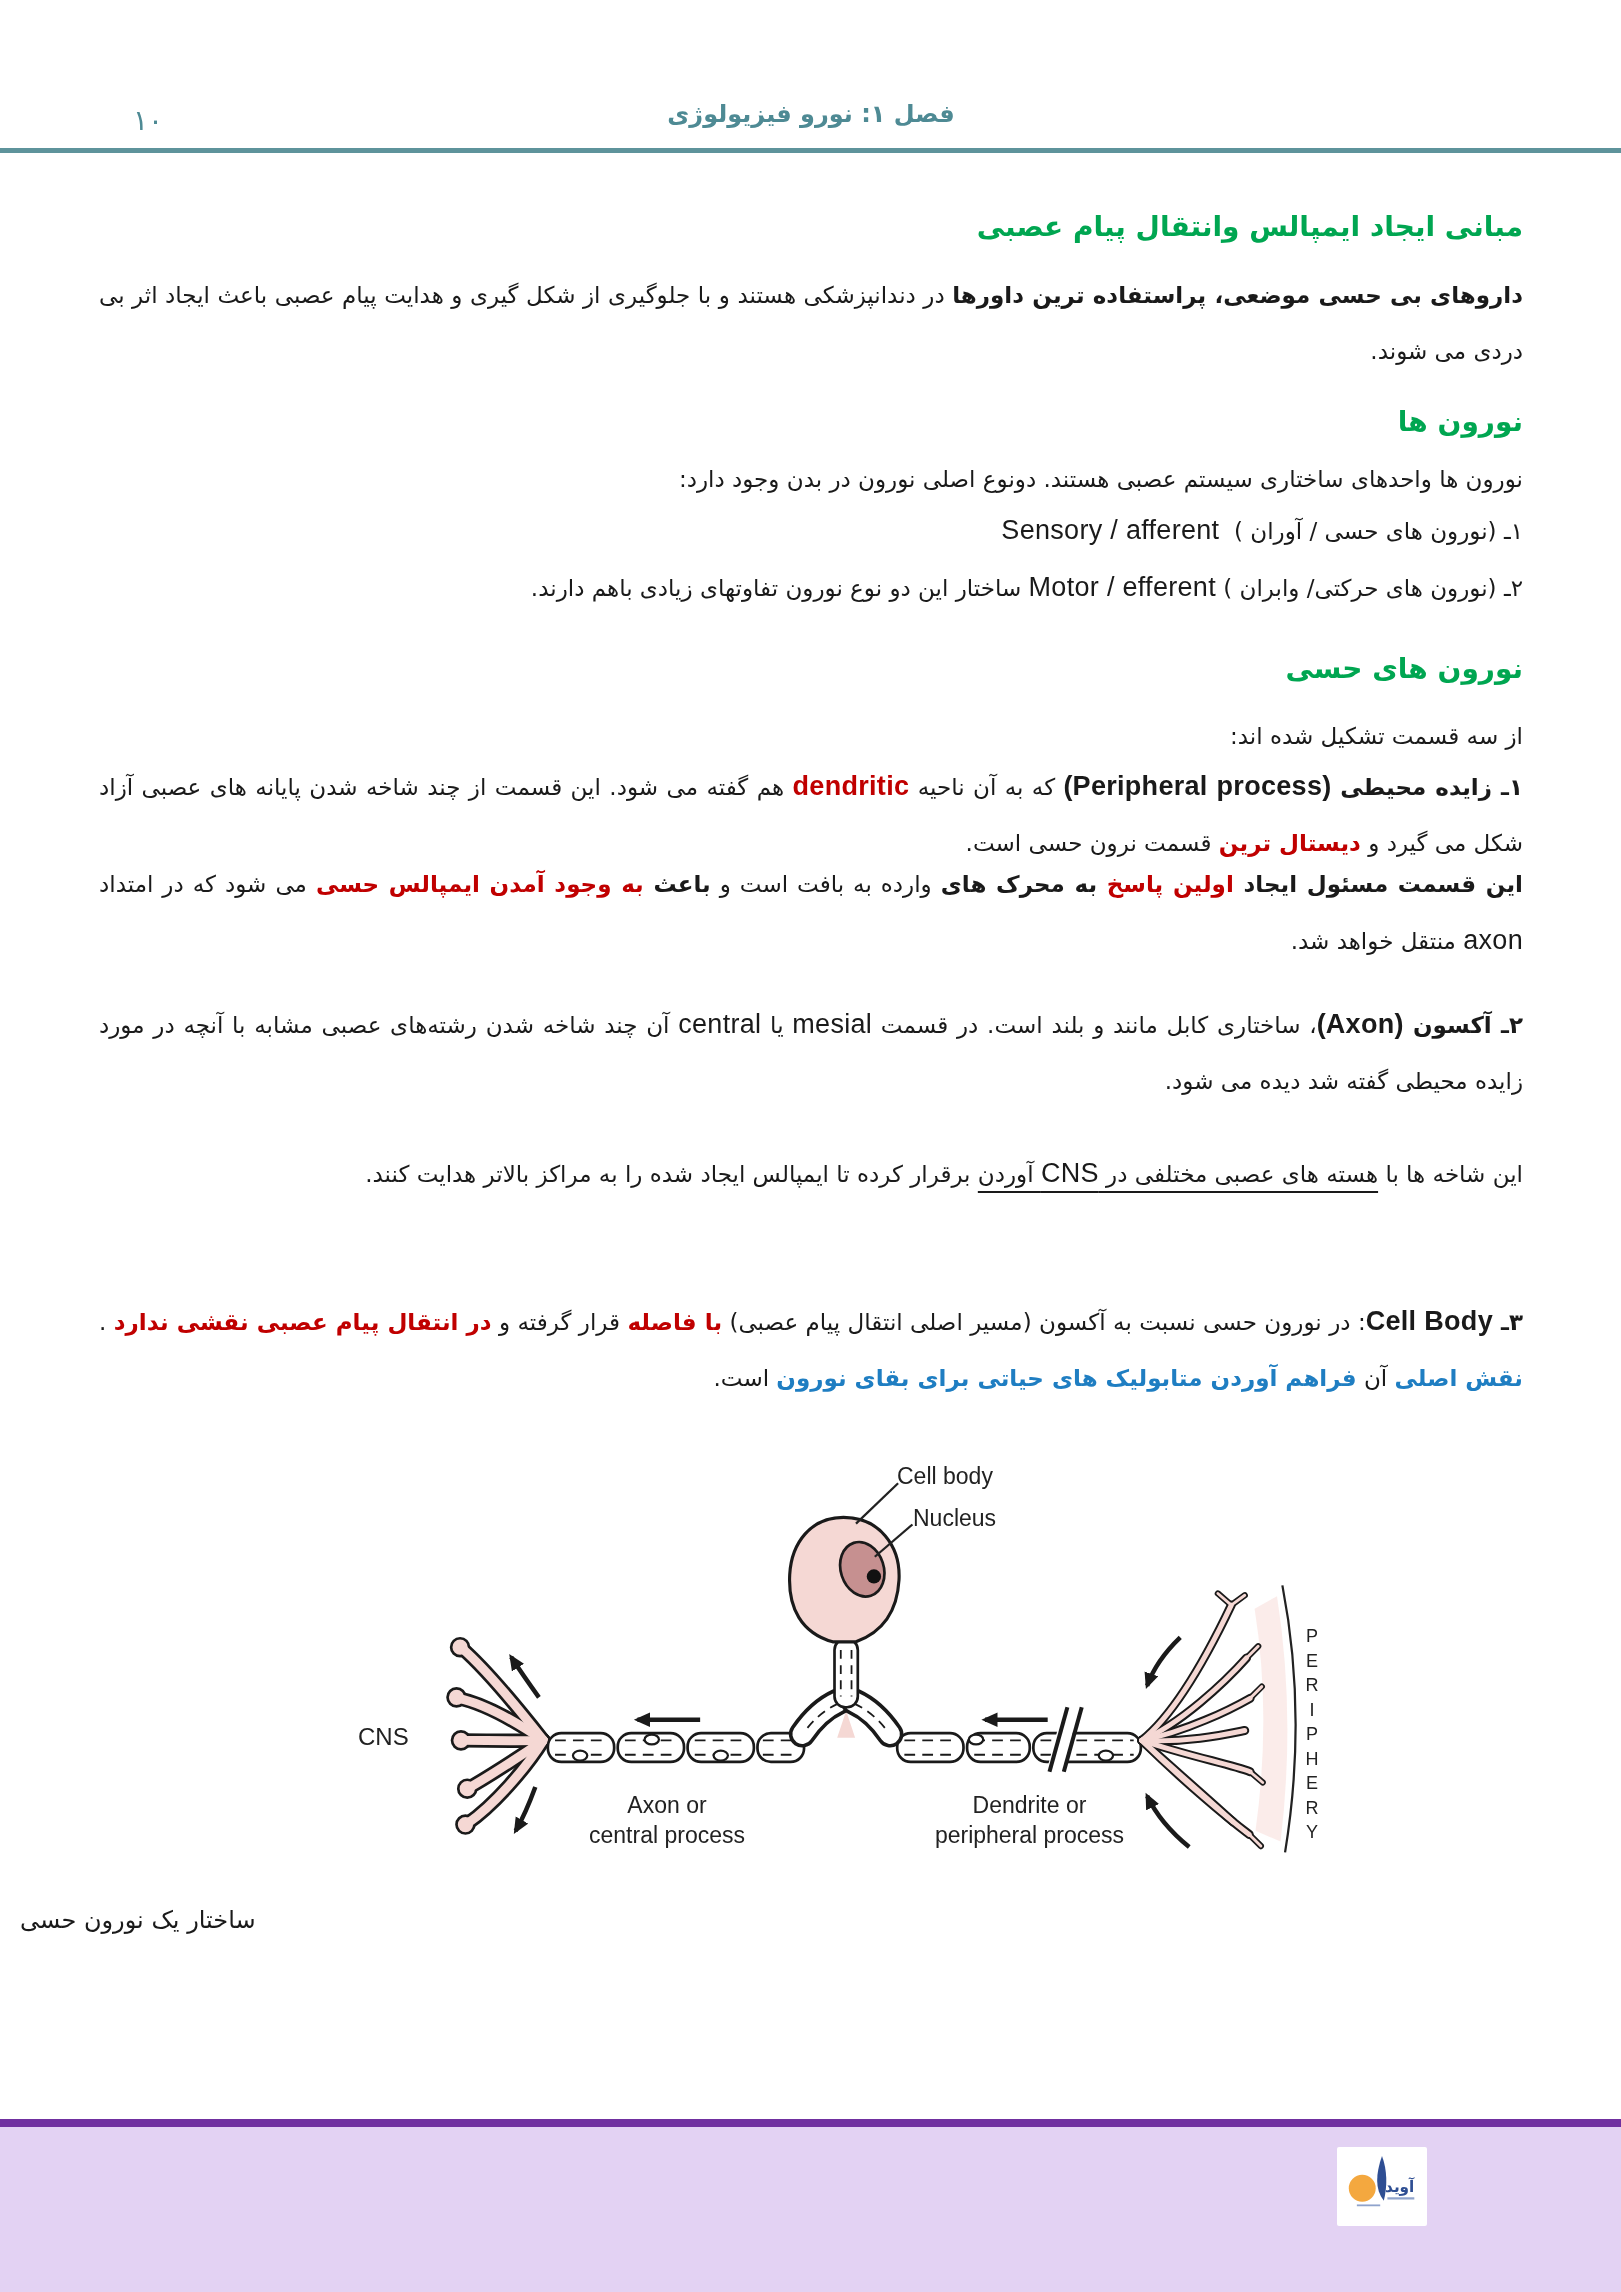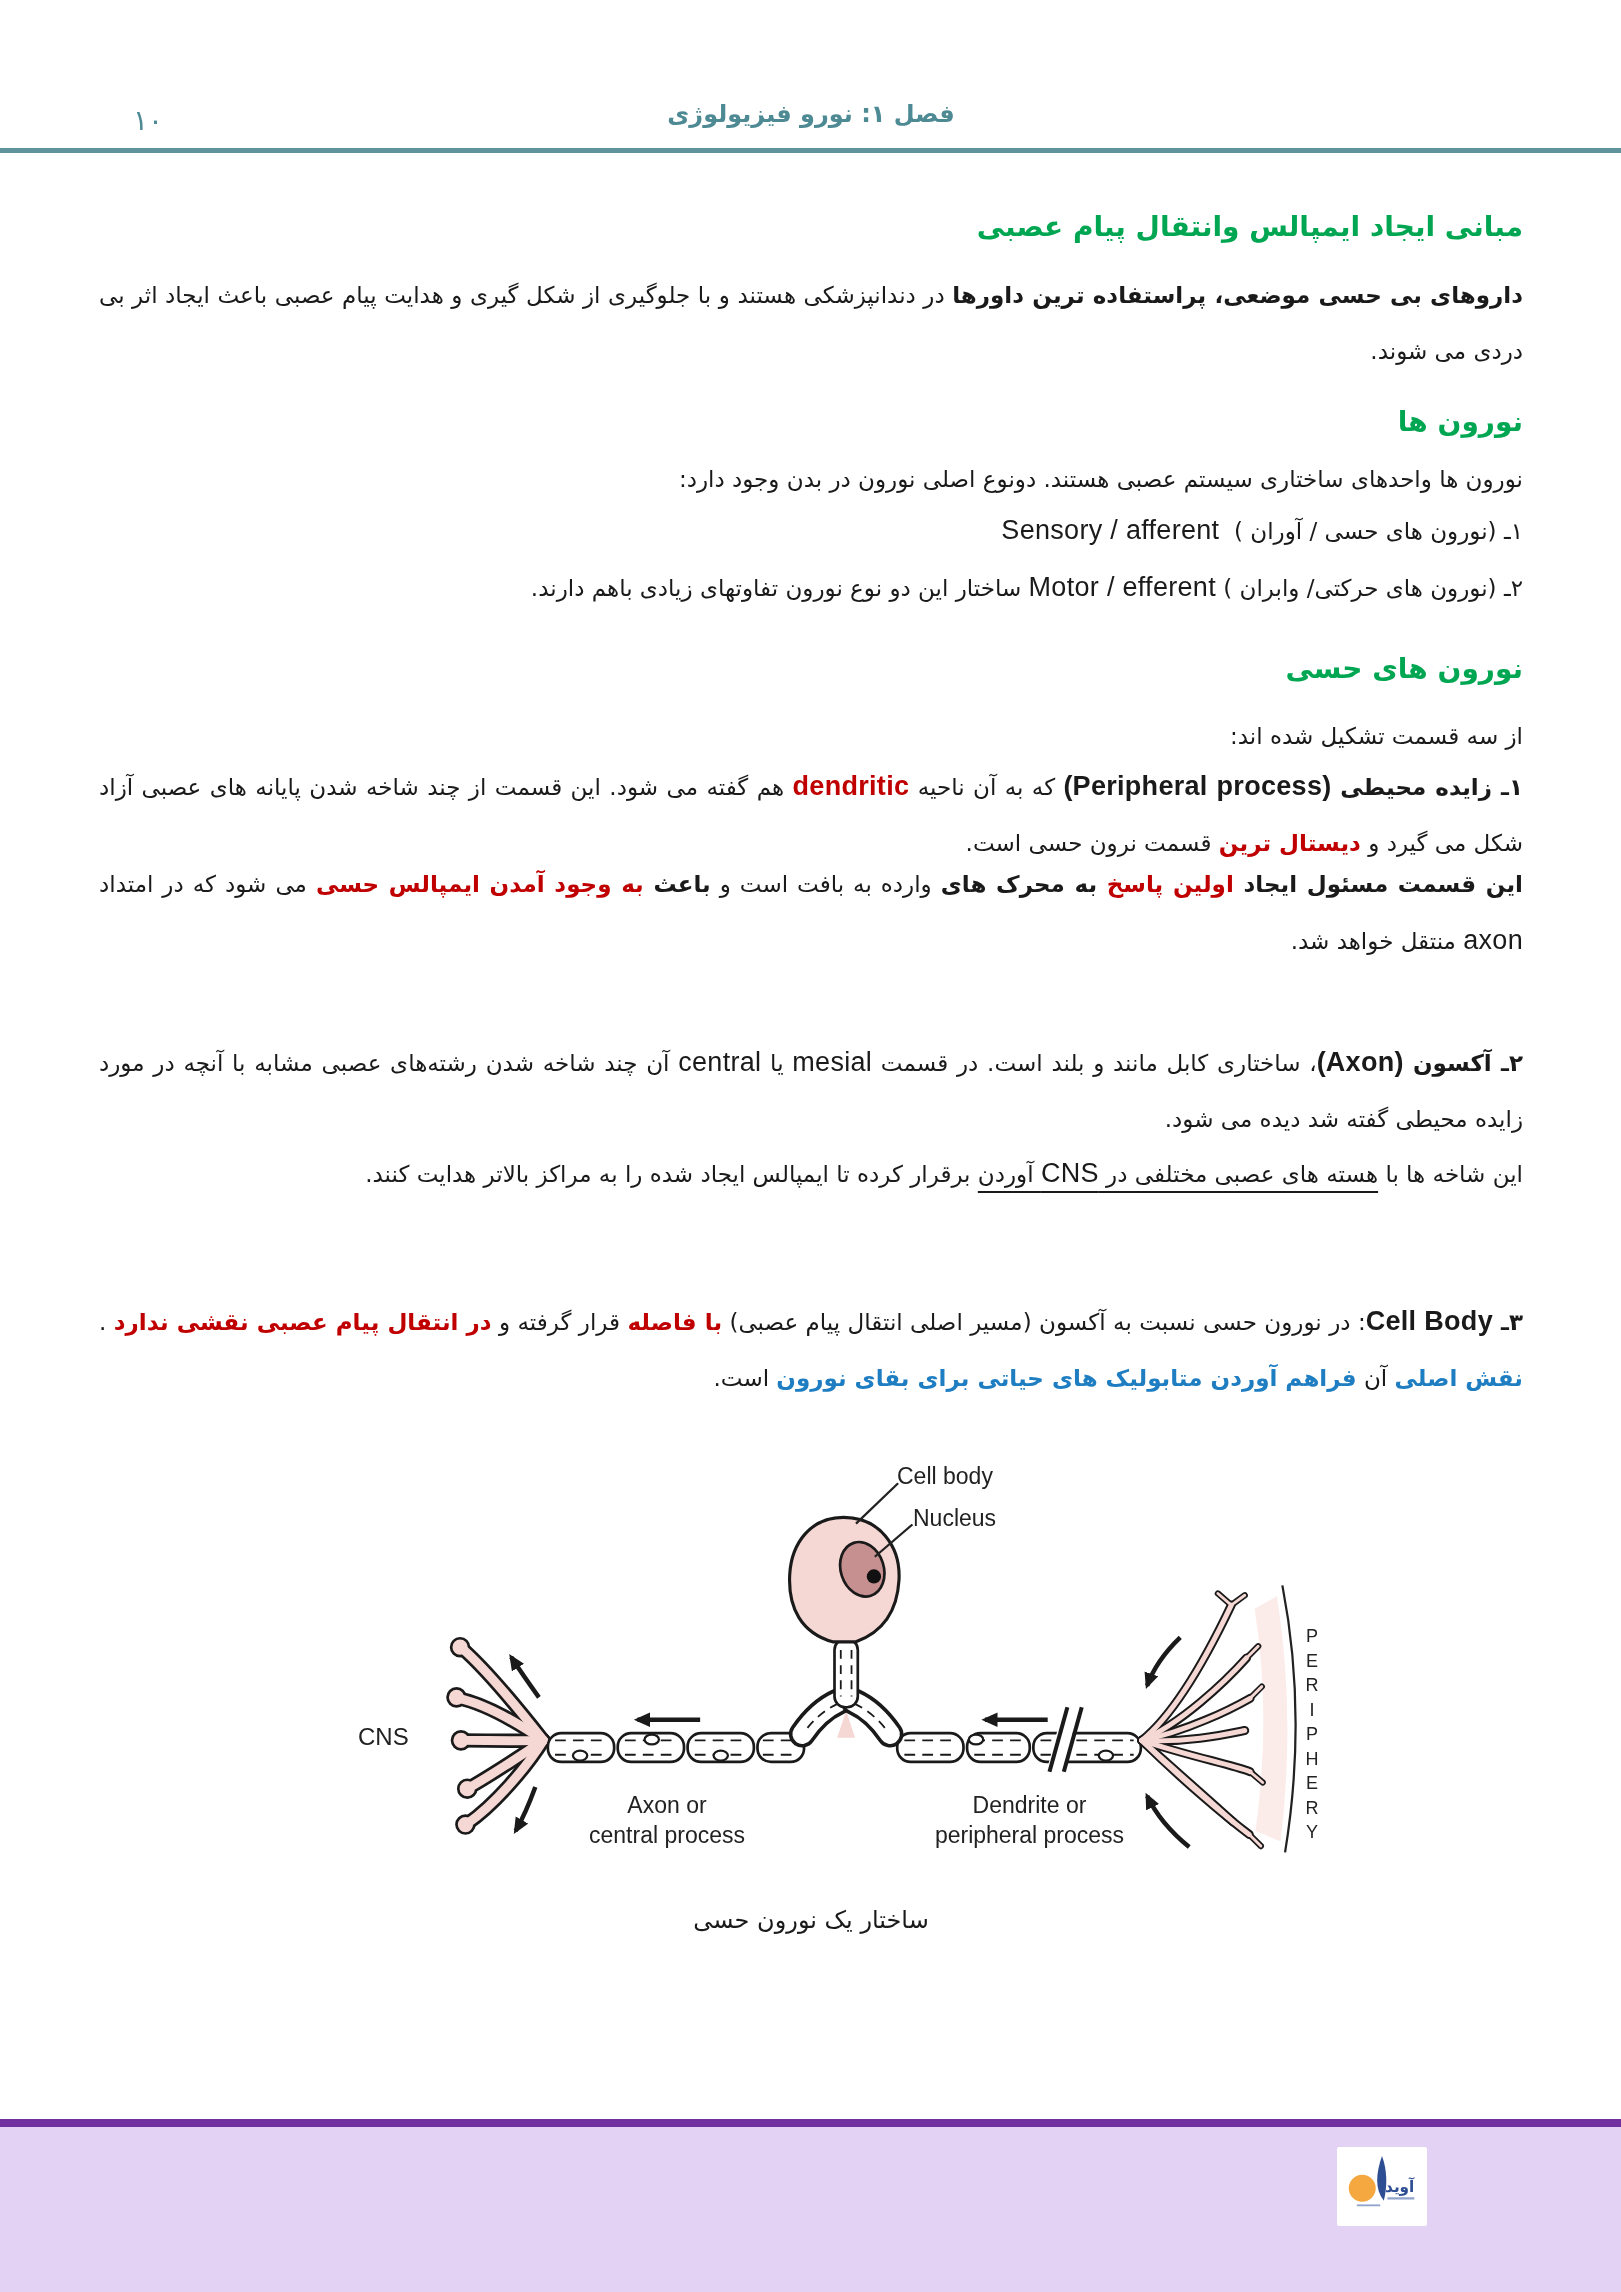--- a/index.html
+++ b/index.html
@@ -62,7 +62,7 @@
   <p class="para nojust" style="top:708px"><span class="run">از سه قسمت تشکیل شده اند:</span></p>
   <p class="para" style="top:758px"><span class="run b">۱ـ زایده محیطی </span><span class="run latin b">(Peripheral process)</span><span class="run"> که به آن ناحیه </span><span class="run latin red">dendritic</span><span class="run"> هم گفته می شود. این قسمت از چند شاخه شدن پایانه های عصبی آزاد شکل می گیرد و </span><span class="run red">دیستال ترین</span><span class="run"> قسمت نرون حسی است.</span></p>
   <p class="para" style="top:856px"><span class="run b">این قسمت مسئول ایجاد </span><span class="run red">اولین پاسخ</span><span class="run b"> به محرک های</span><span class="run"> وارده به بافت است و </span><span class="run b">باعث </span><span class="run red">به وجود آمدن ایمپالس حسی</span><span class="run"> می شود که در امتداد </span><span class="run latin">axon</span><span class="run"> منتقل خواهد شد.</span></p>
-  <p class="para" style="top:1034px"><span class="run b">۲ـ آکسون </span><span class="run latin b">(Axon)</span><span class="run">، ساختاری کابل مانند و بلند است. در قسمت </span><span class="run latin">mesial</span><span class="run"> یا </span><span class="run latin">central</span><span class="run"> آن چند شاخه شدن رشته‌های عصبی مشابه با آنچه در مورد زایده محیطی گفته شد دیده می شود.</span></p>
+  <p class="para" style="top:996px"><span class="run b">۲ـ آکسون </span><span class="run latin b">(Axon)</span><span class="run">، ساختاری کابل مانند و بلند است. در قسمت </span><span class="run latin">mesial</span><span class="run"> یا </span><span class="run latin">central</span><span class="run"> آن چند شاخه شدن رشته‌های عصبی مشابه با آنچه در مورد زایده محیطی گفته شد دیده می شود.</span></p>
   <p class="para" style="top:1145px"><span class="run">این شاخه ها با </span><span class="run u">هسته های عصبی مختلفی در </span><span class="run latin u">CNS</span><span class="run u"> آوردن</span><span class="run"> برقرار کرده تا ایمپالس ایجاد شده را به مراکز بالاتر هدایت کنند.</span></p>
   <p class="para" style="top:1293px"><span class="run b">۳ـ </span><span class="run latin b">Cell Body</span><span class="run">: در نورون حسی نسبت به آکسون (مسیر اصلی انتقال پیام عصبی) </span><span class="run red">با فاصله</span><span class="run"> قرار گرفته و </span><span class="run red">در انتقال پیام عصبی نقشی ندارد</span><span class="run"> . </span><span class="run blue">نقش اصلی</span><span class="run"> آن </span><span class="run blue">فراهم آوردن متابولیک های حیاتی برای بقای نورون</span><span class="run"> است.</span></p>
 

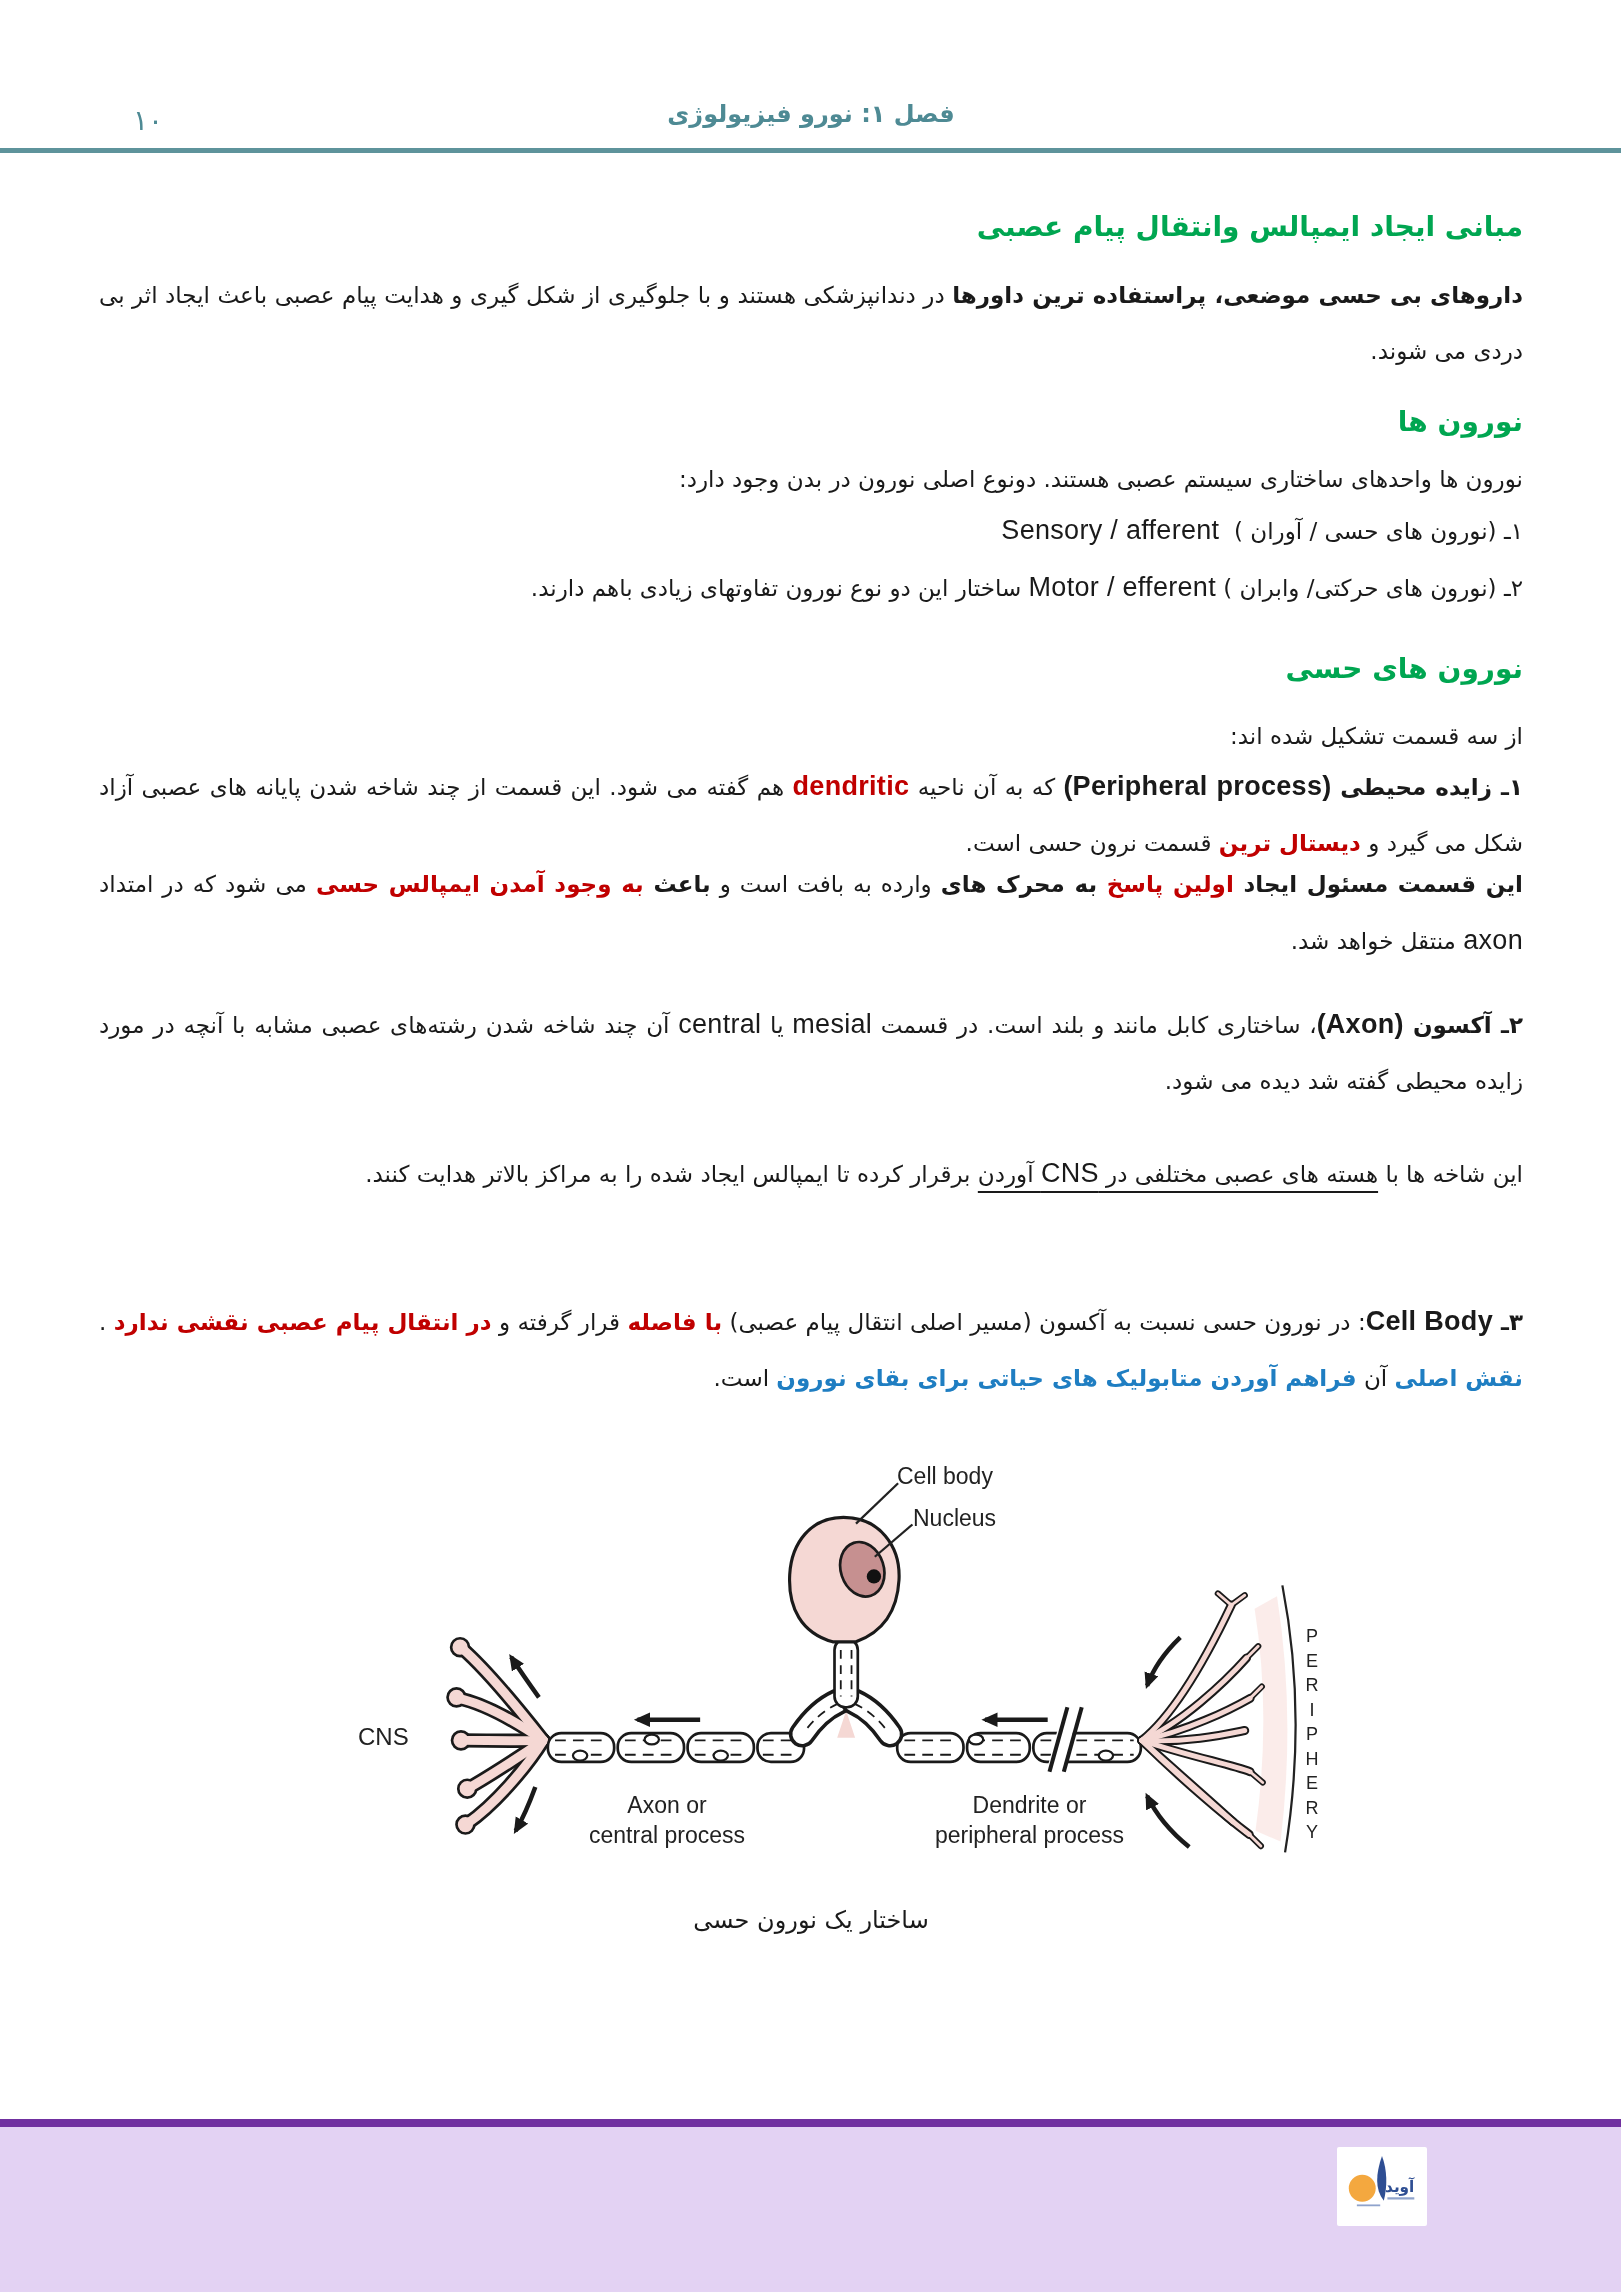--- a/index.html
+++ b/index.html
@@ -34,8 +34,8 @@
   .dlabel.center{text-align:center;line-height:29.6px;}
   .periphery{position:absolute;left:1301px;top:1626px;writing-mode:vertical-lr;text-orientation:upright;
     font-family:"Liberation Sans",sans-serif;font-size:18px;letter-spacing:4.5px;color:#222;}
-  .caption{position:absolute;top:1906px;left:0;right:0;text-align:center;direction:rtl;
-    font-size:24px;color:var(--ink);}
+  .caption{position:absolute;top:1906px;left:0;right:0;text-align:left;direction:rtl;
+    font-size:24px;color:var(--ink);padding-left:20px;}
   
   .footer-rule{position:absolute;top:2119px;left:0;width:100%;height:8px;background:var(--purple-rule);}
   .footer-band{position:absolute;top:2127px;left:0;width:100%;height:166px;background:var(--band);}

